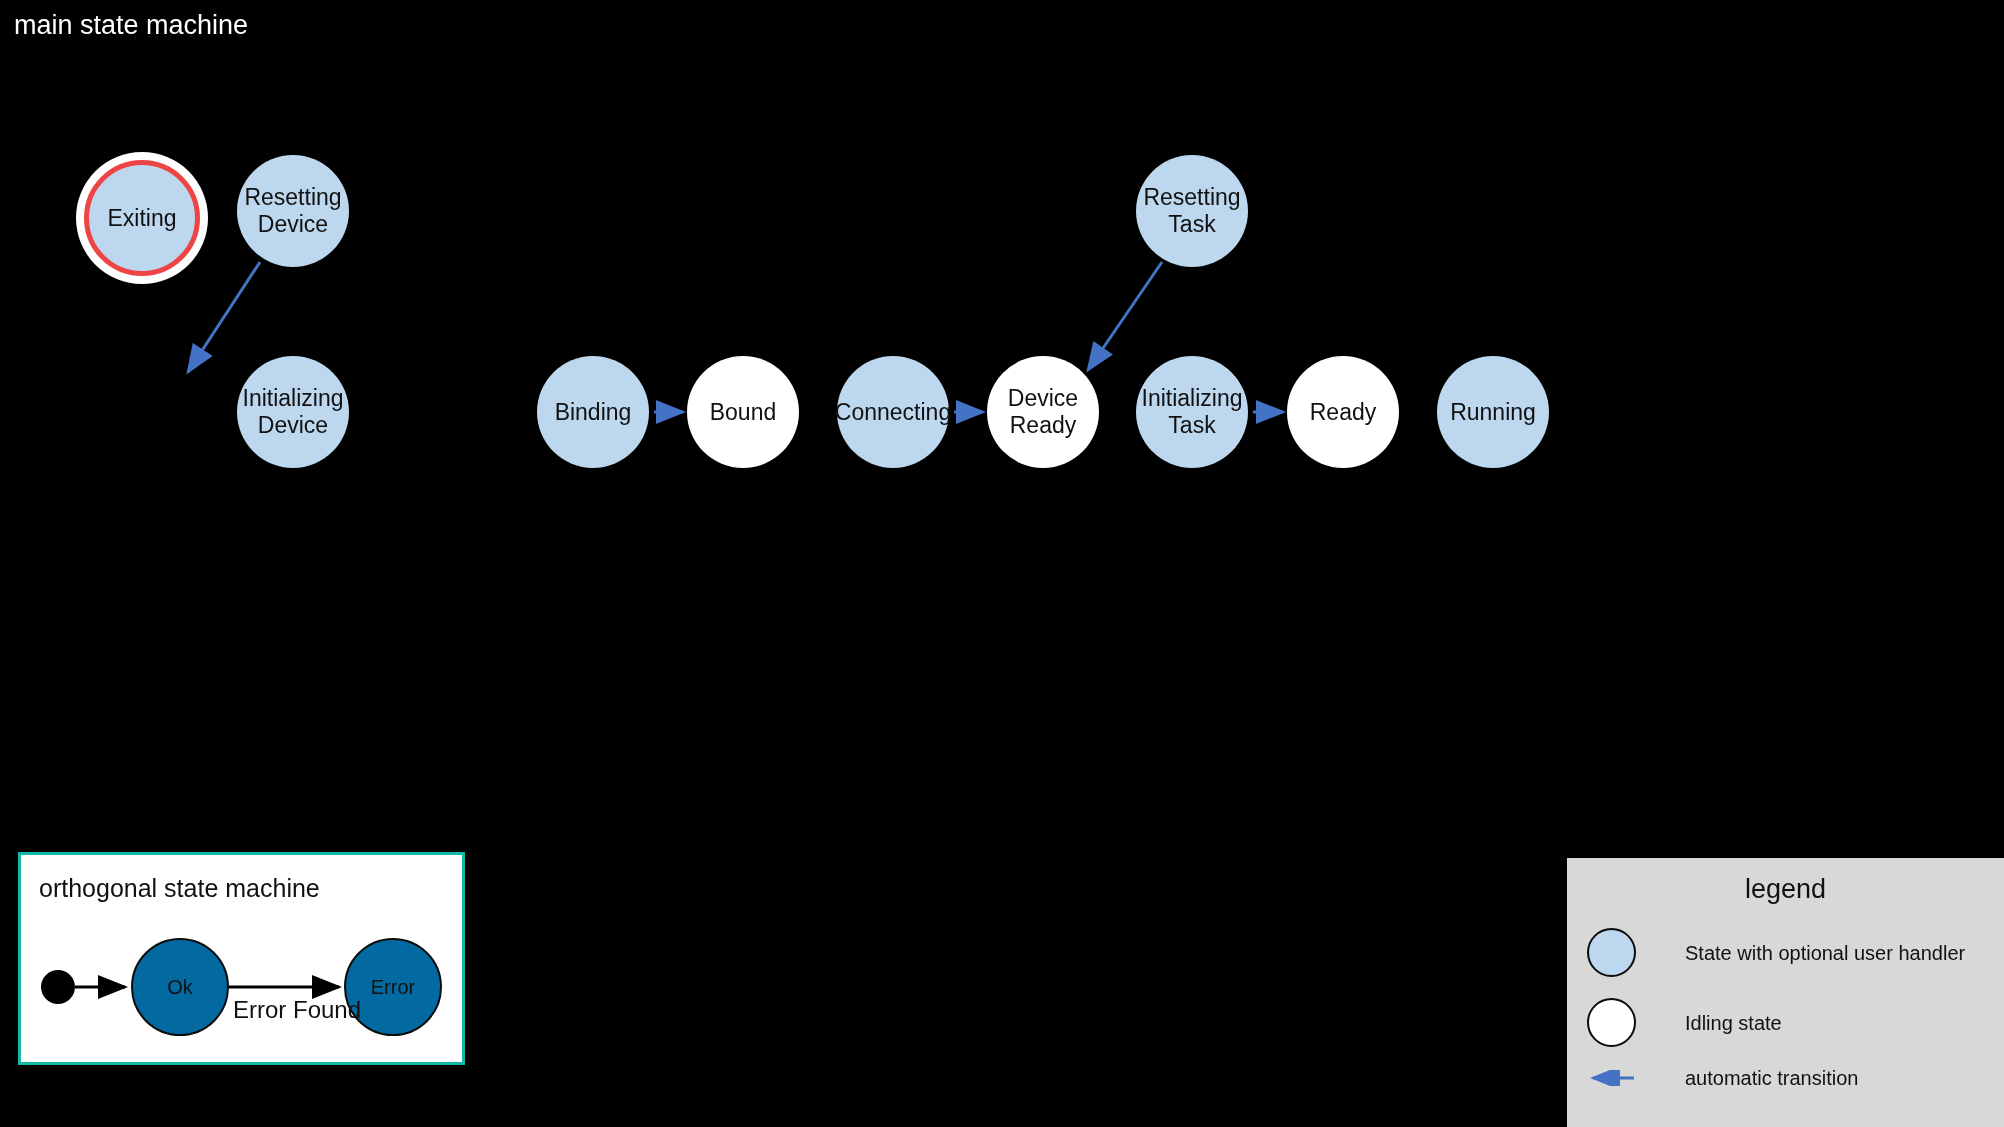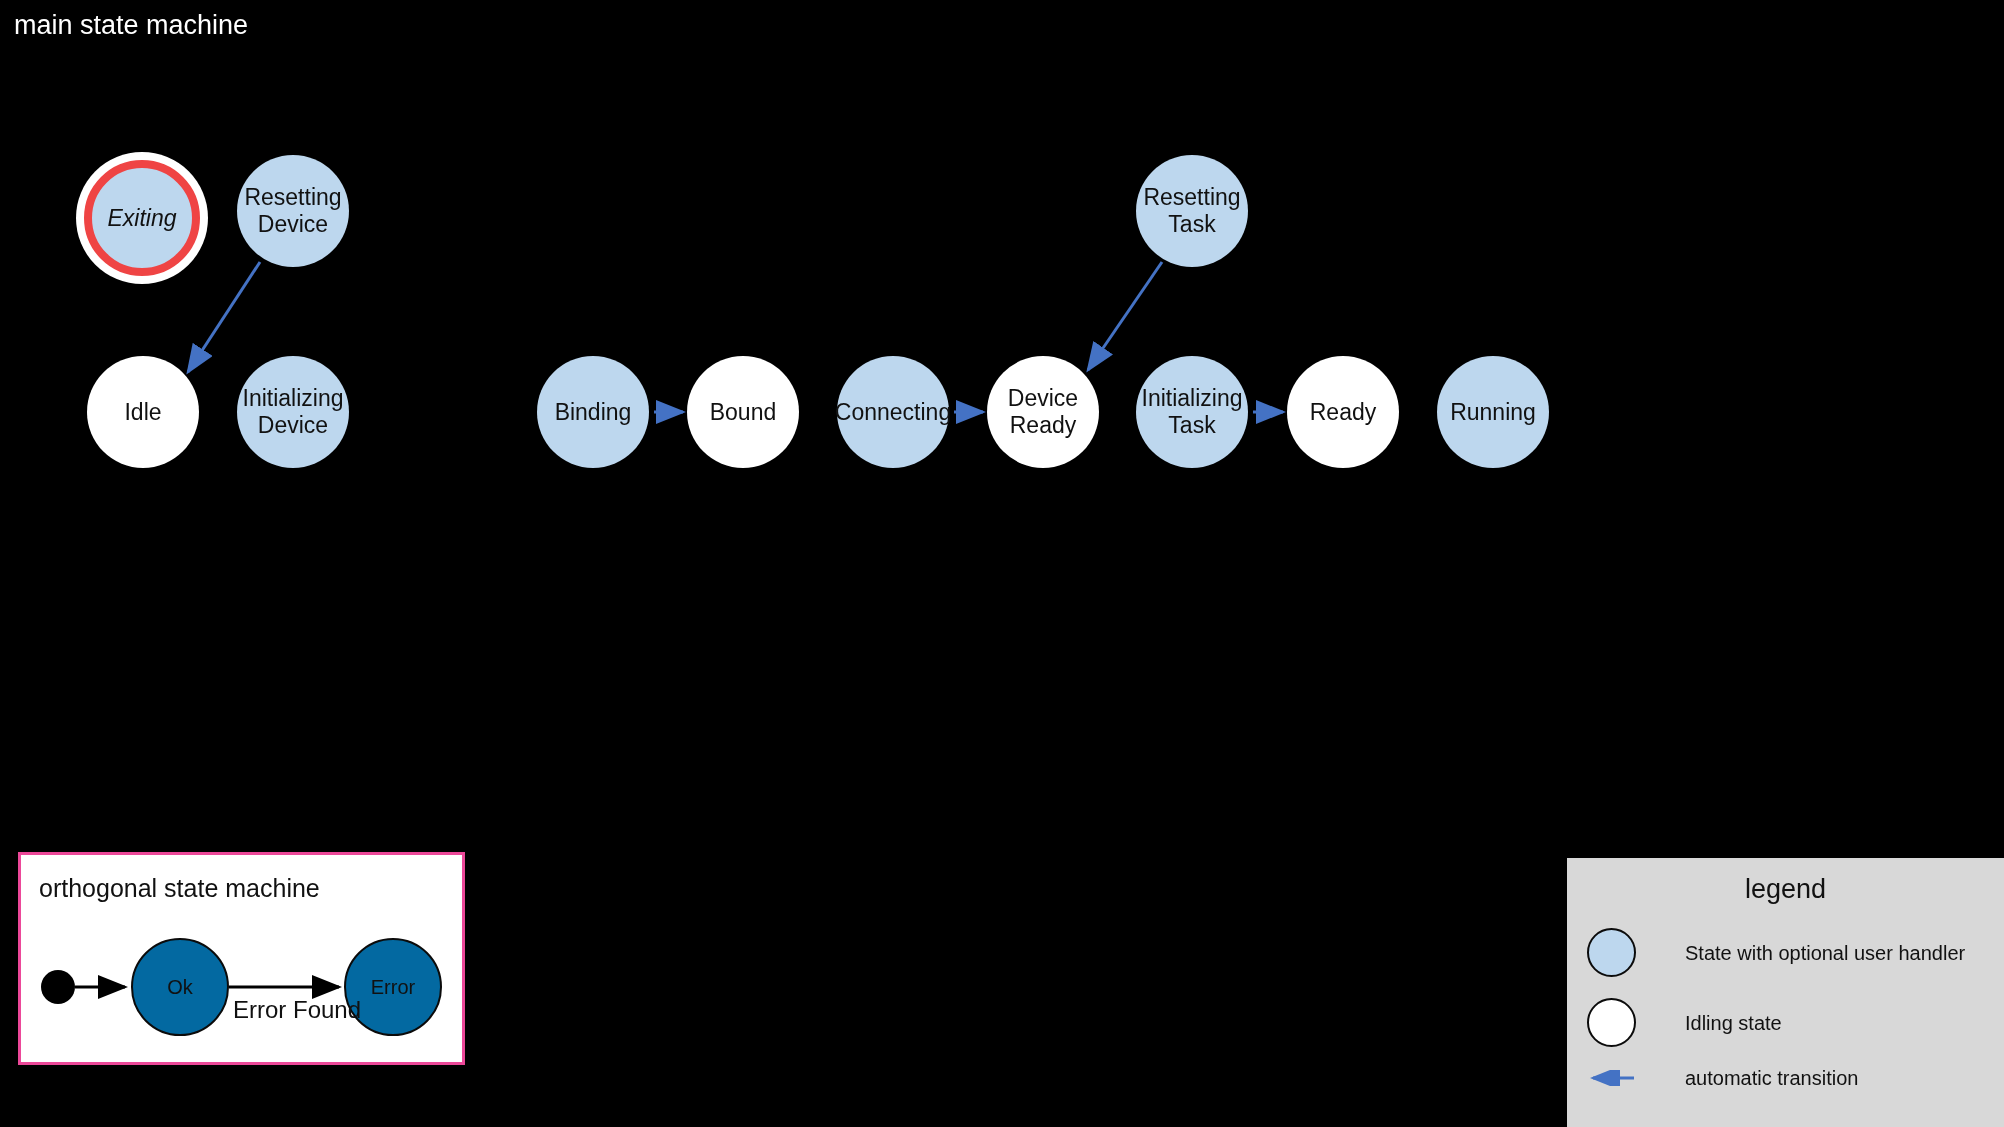--- a/index.html
+++ b/index.html
@@ -52,9 +52,8 @@
 
   
   .node.terminal {
-    border: 8px solid #ef4444;
+    border: 5px solid #ef4444;
     box-shadow: 0 0 0 8px #ffffff;
-    font-style: italic;
   }
 
   .node .node-label { pointer-events: none; }

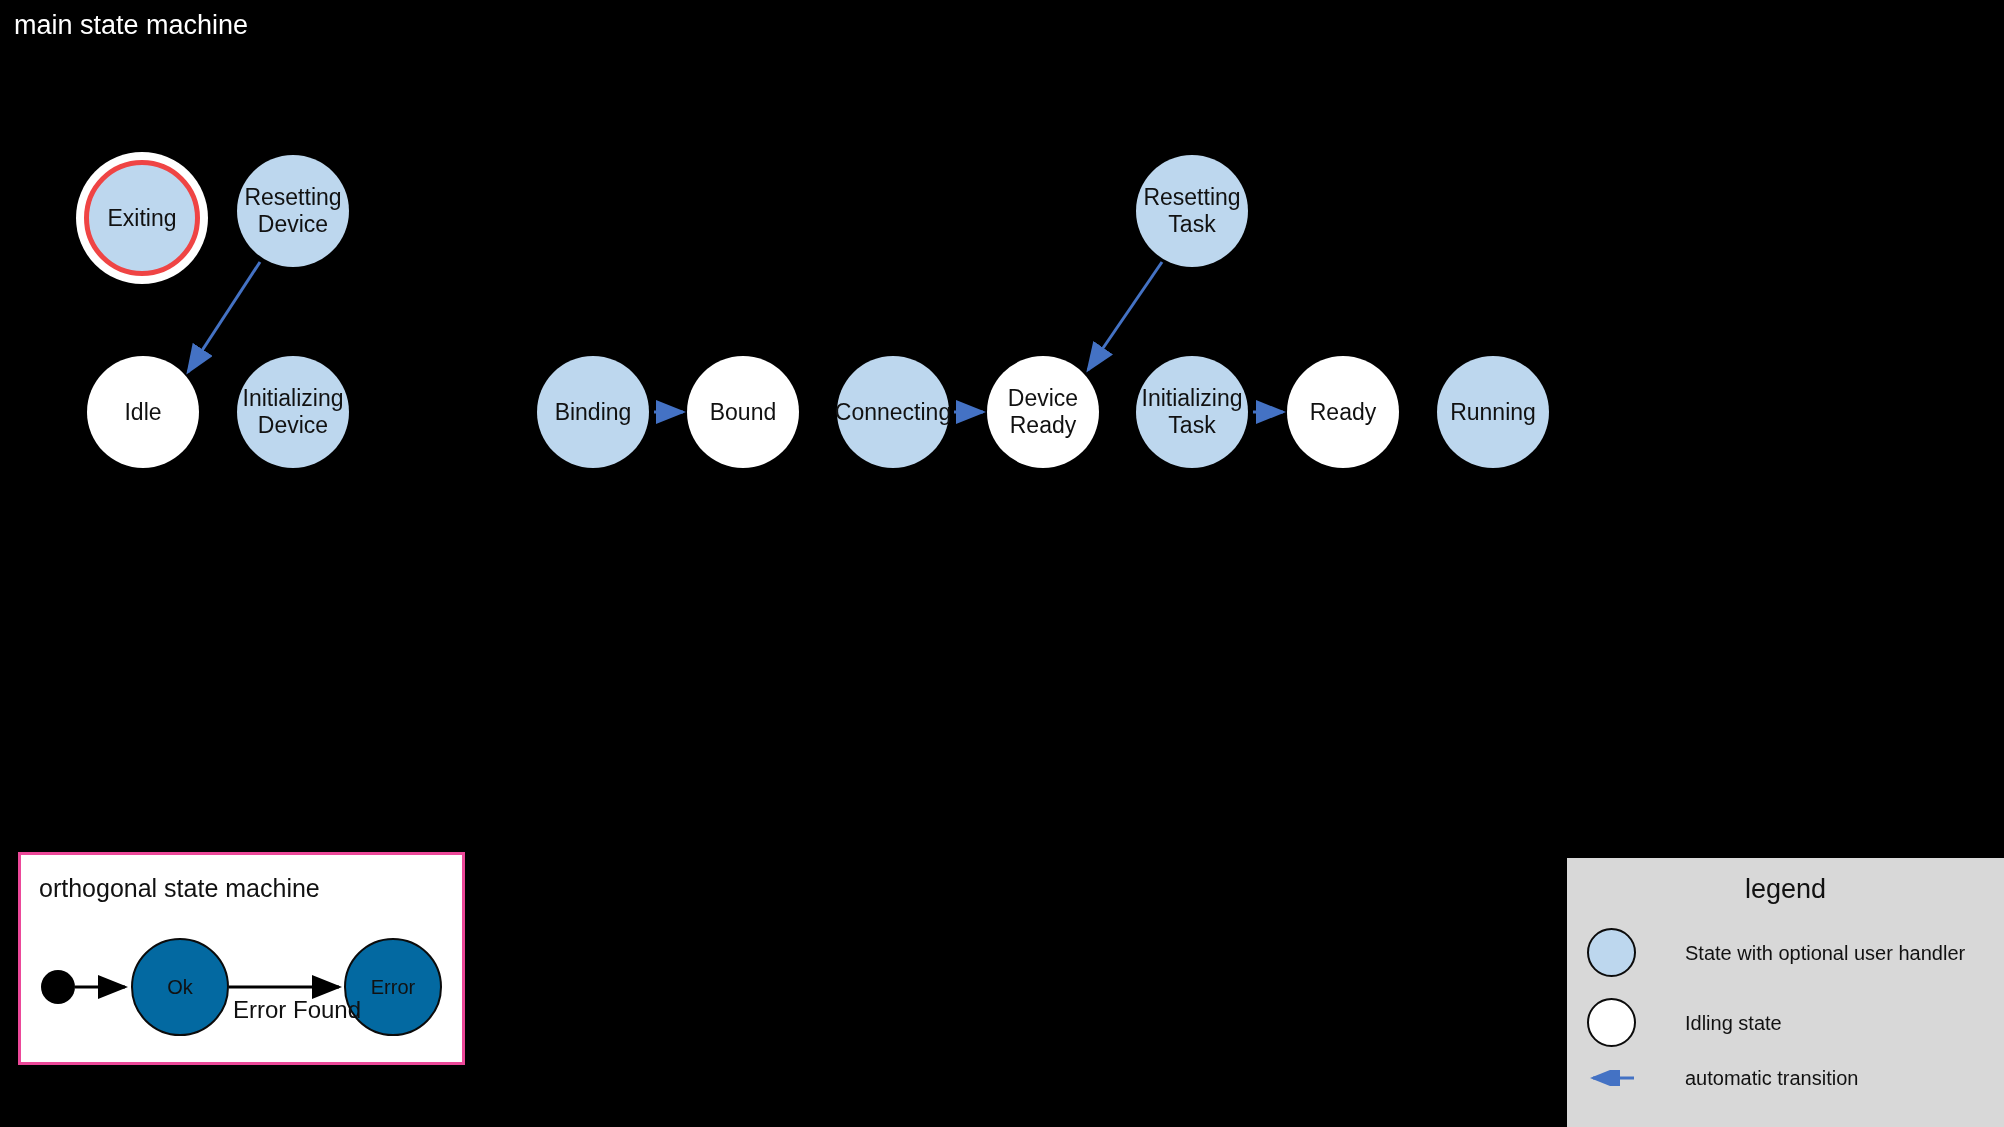--- a/index.html
+++ b/index.html
@@ -210,9 +210,6 @@
     </span>
   </div>
 
-  <div class="node fill-white" style="left:87px; top:356px; width:112px; height:112px;">
-    <span class="node-label">Idle</span>
-  </div>
 
   <div class="node fill-blue" style="left:237px; top:356px; width:112px; height:112px;">
     <span class="node-label">

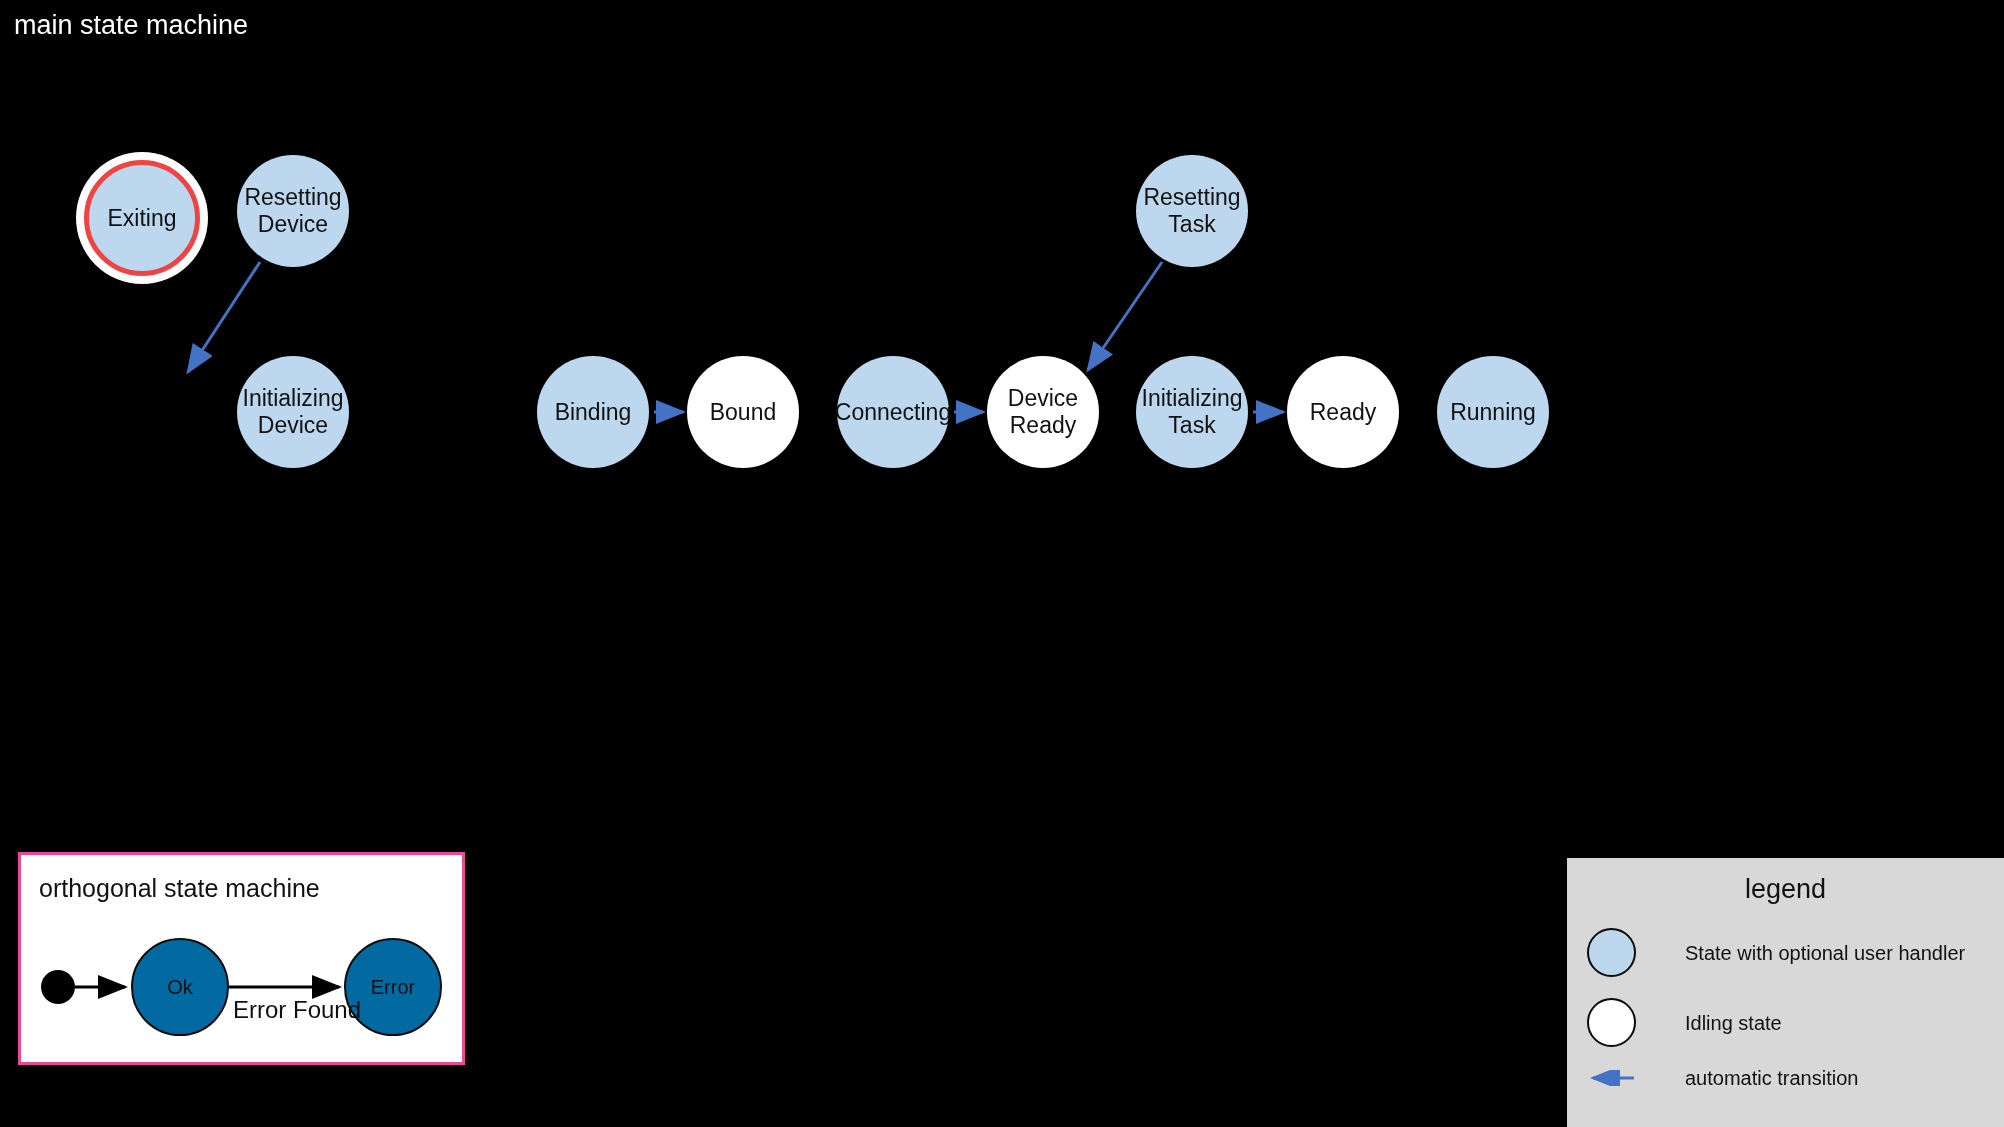--- a/index.html
+++ b/index.html
@@ -75,7 +75,7 @@
     width: 447px;
     height: 213px;
     background: #ffffff;
-    border: 3px solid #ec4899;
+    border: 3px solid #14b8a6;
     box-sizing: border-box;
   }
   .ortho-title {

